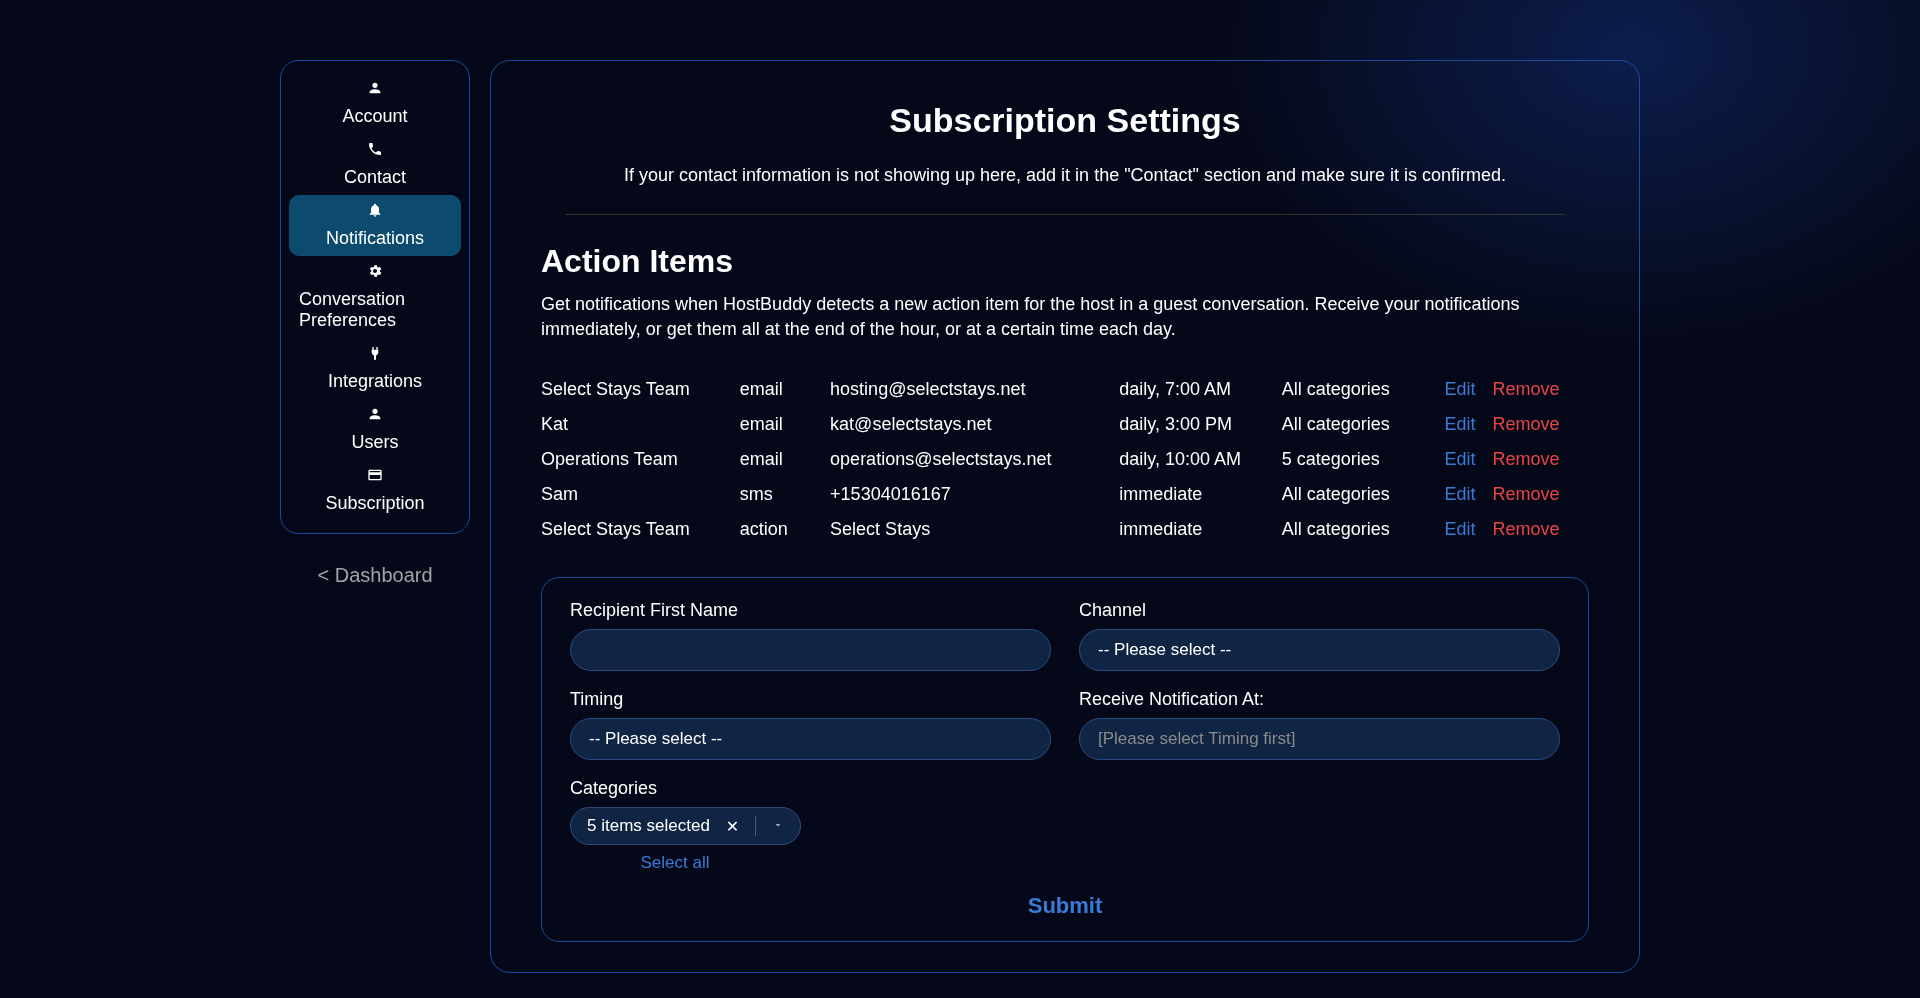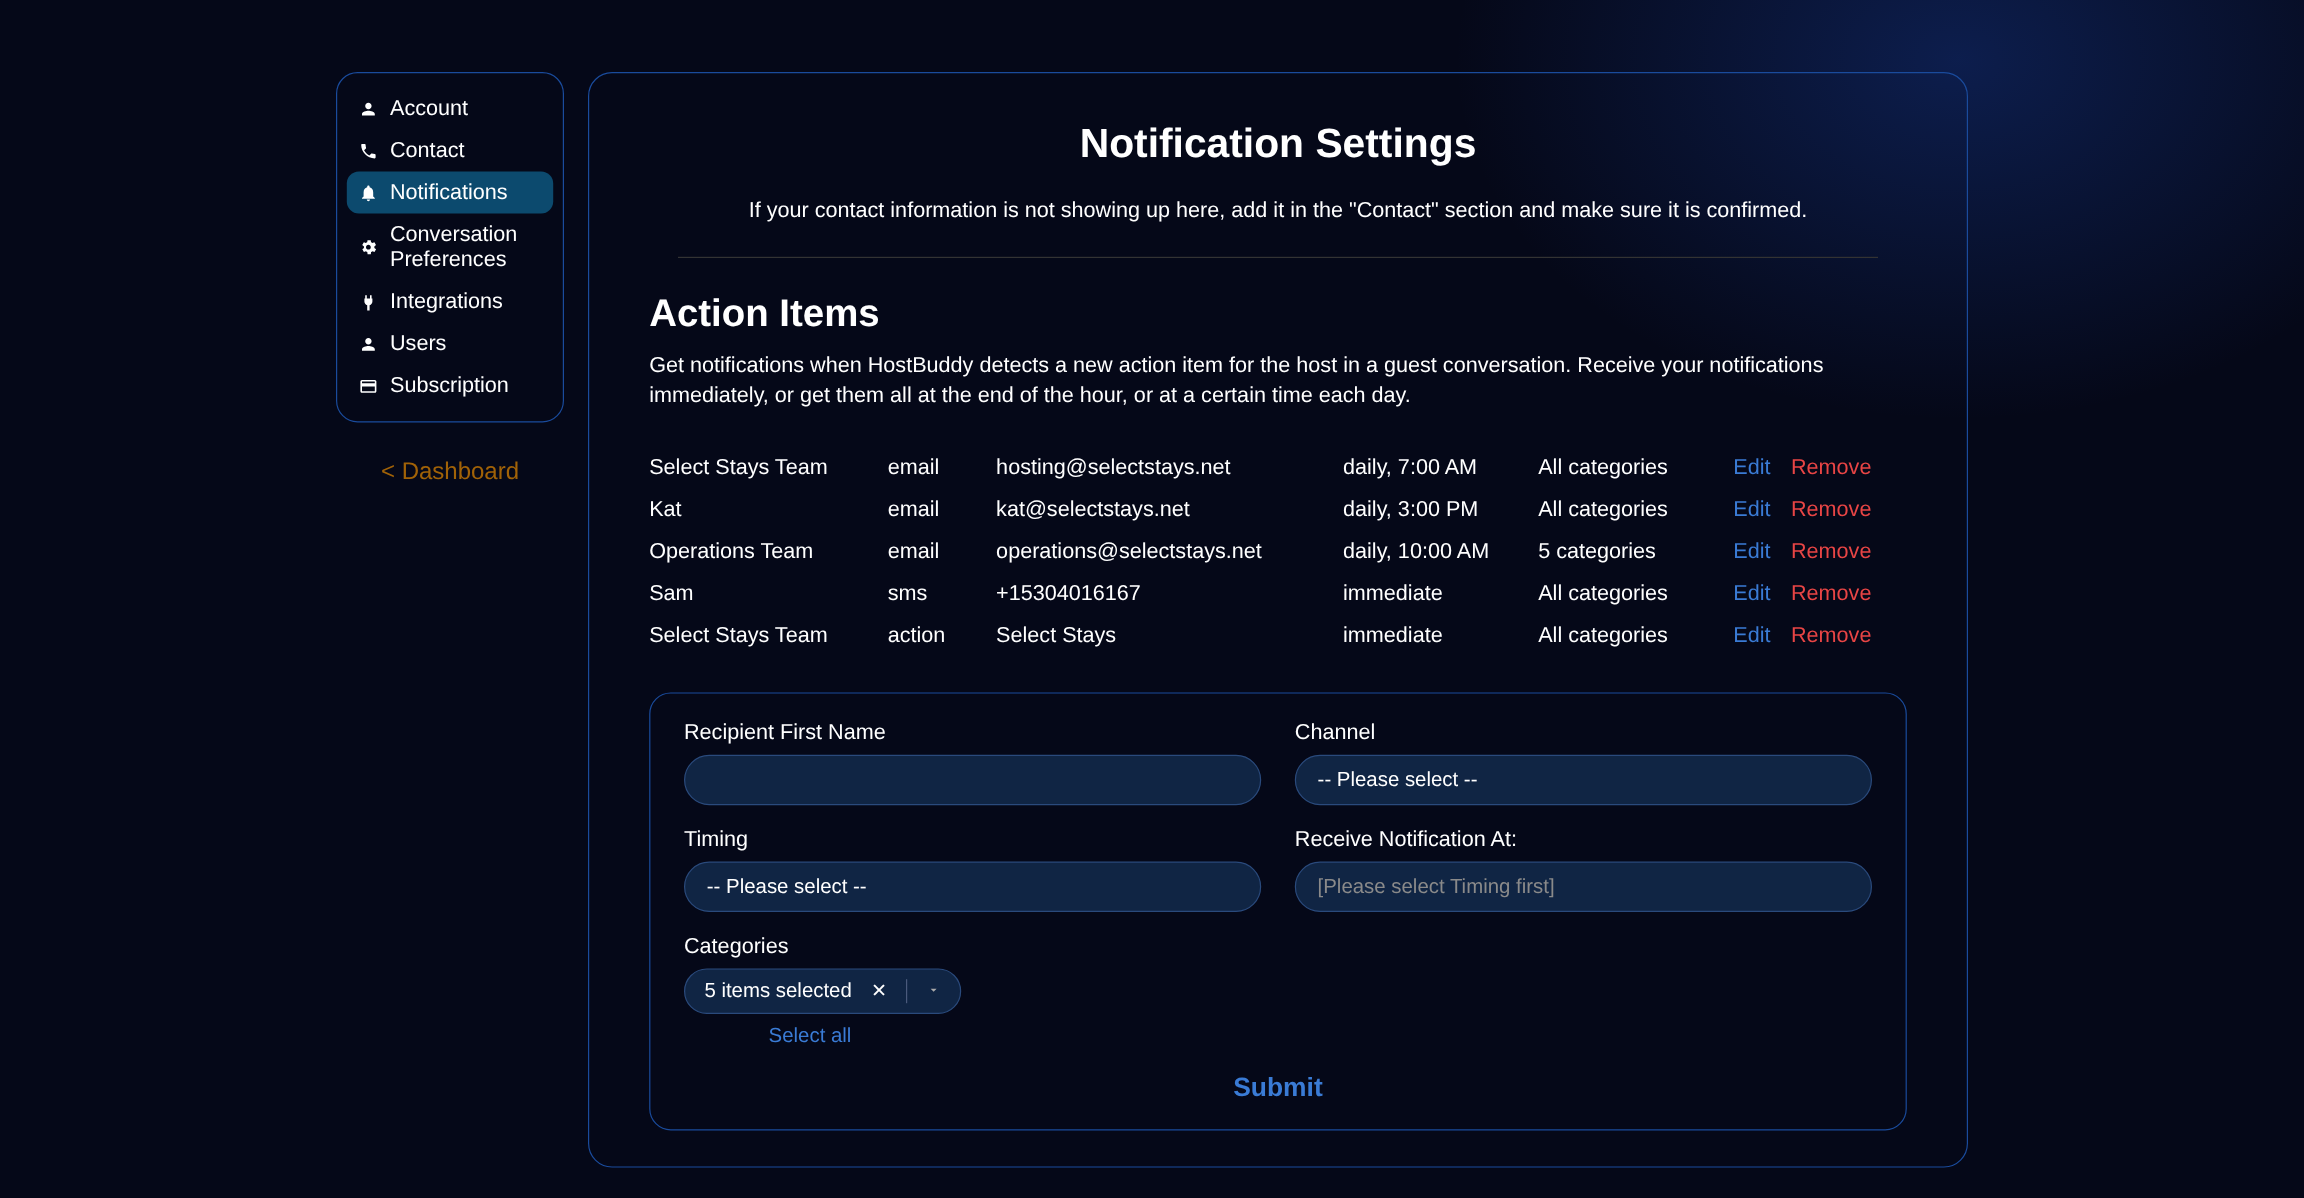--- a/index.html
+++ b/index.html
@@ -47,6 +47,7 @@
   cursor: pointer;
   font-size: 18px;
   font-weight: 500;
+  flex-direction: column;
 }
 
 .sidebar-item.active {

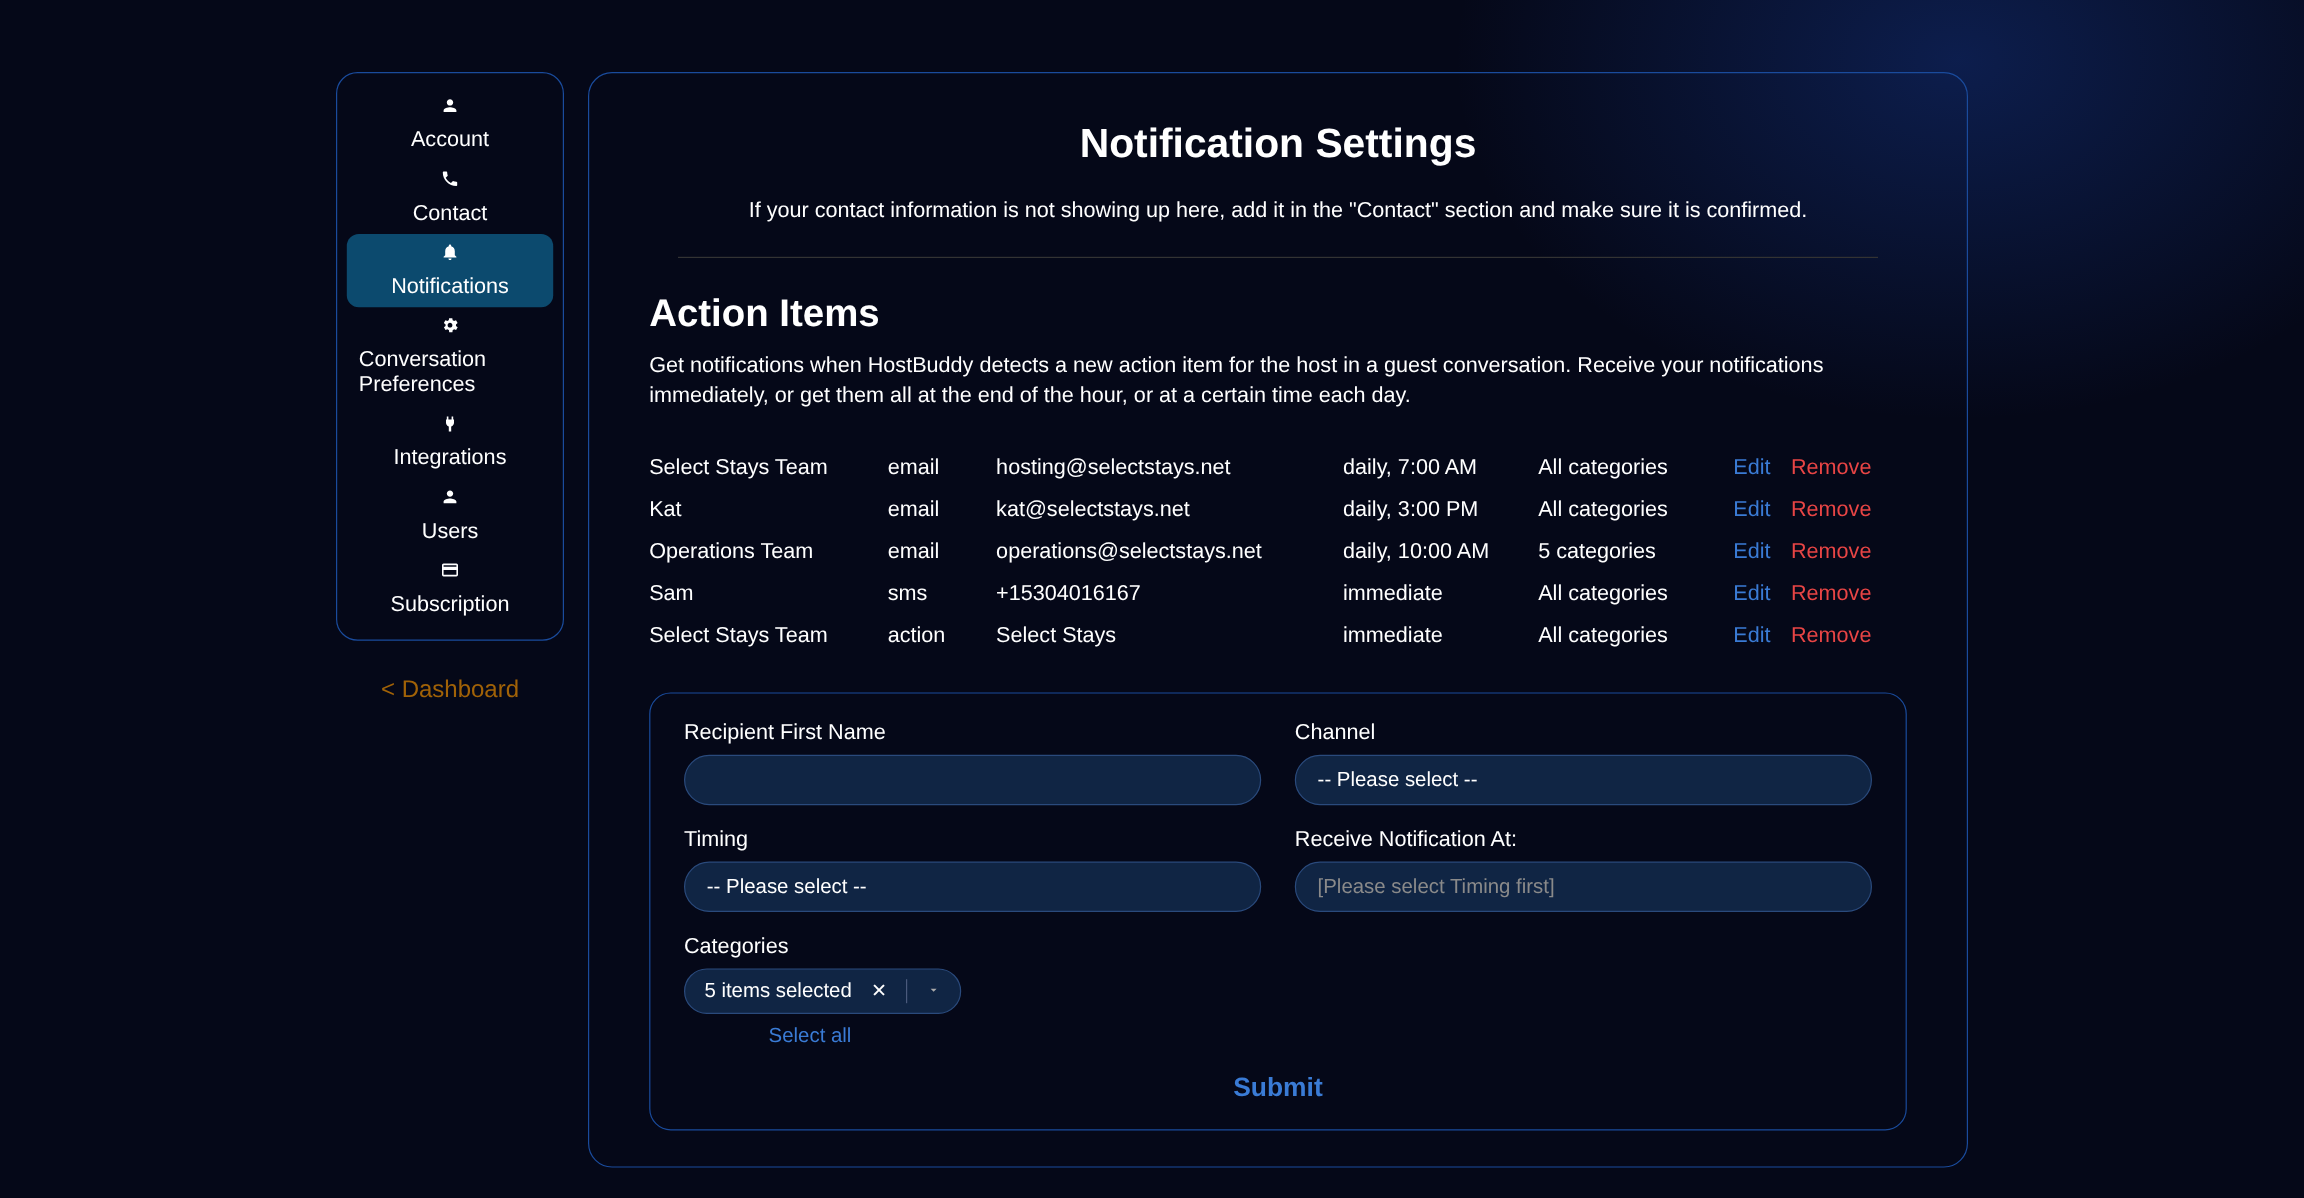--- a/index.html
+++ b/index.html
@@ -309,7 +309,7 @@
   </div>
 
   <div class="main-content">
-    <h1 class="page-title">Notification Settings</h1>
+    <h1 class="page-title">Subscription Settings</h1>
     <p class="subtitle">If your contact information is not showing up here, add it in the "Contact" section and make sure it is confirmed.</p>
     <div class="divider"></div>
 

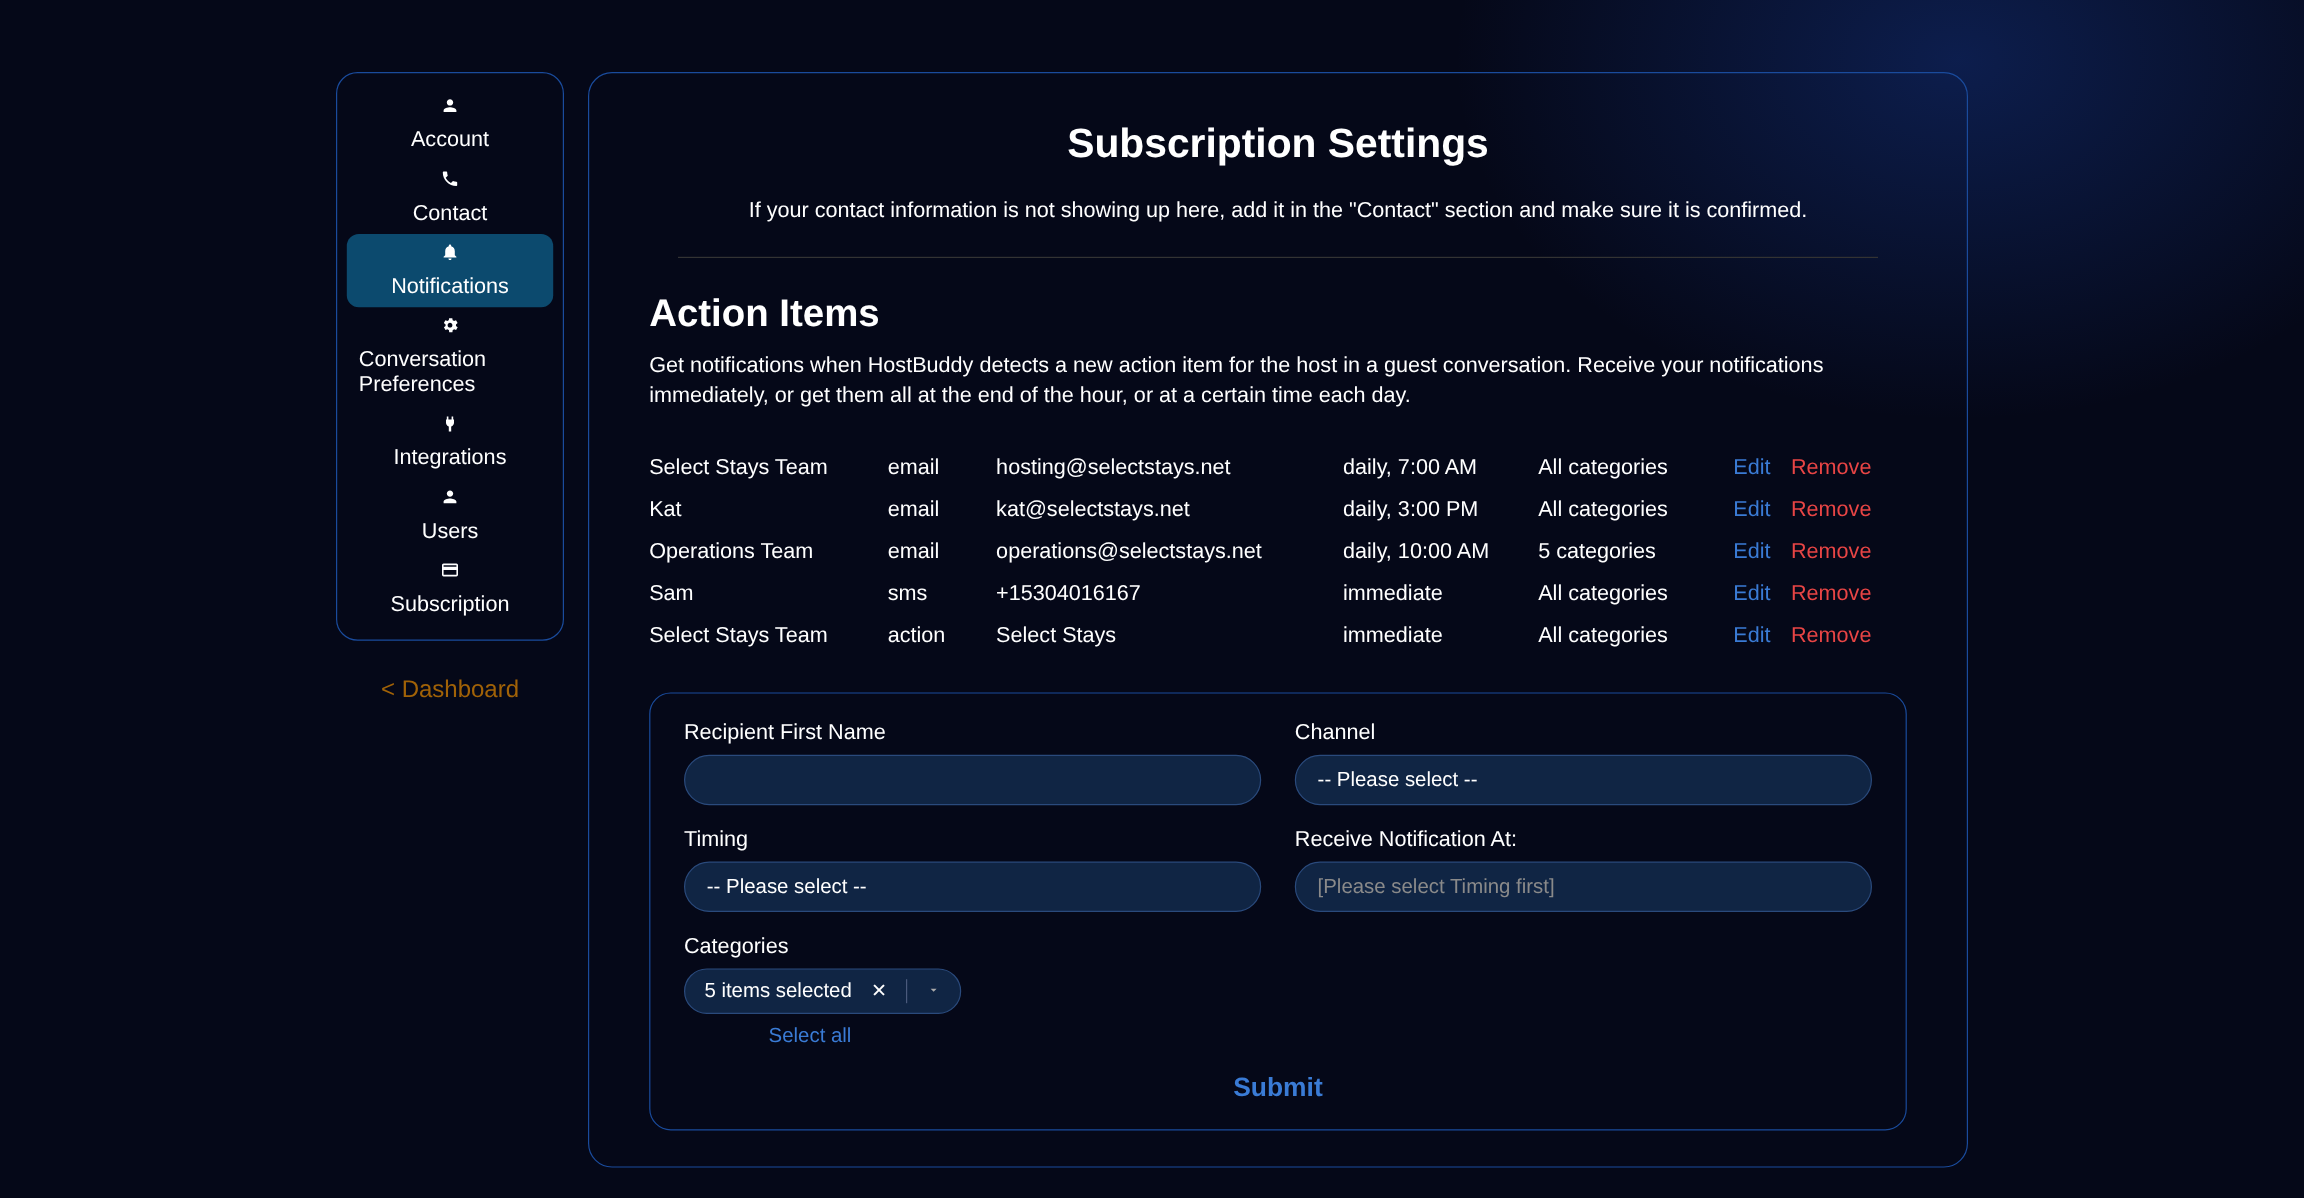--- a/index.html
+++ b/index.html
@@ -70,7 +70,7 @@
 }
 
 .back-link {
-  color: #a16207;
+  color: #a3a3a3;
   font-size: 20px;
   font-weight: 500;
   text-align: center;

